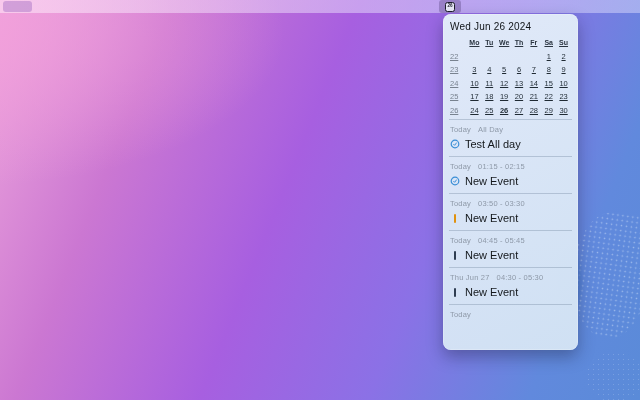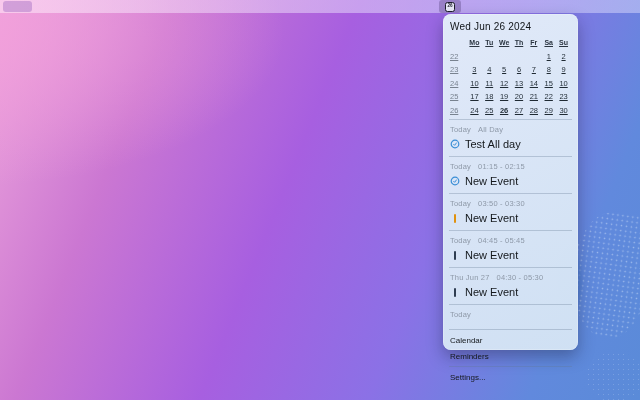--- a/index.html
+++ b/index.html
@@ -195,13 +195,6 @@
           </div>
         </div>
       </div>
-    <div>
-        <div class="divider"></div>
-        <div class="menu-item">Calendar</div>
-        <div class="menu-item">Reminders</div>
-        <div class="divider"></div>
-        <div class="menu-item">Settings...</div>
-      </div>
   </div>
 </div>
 

